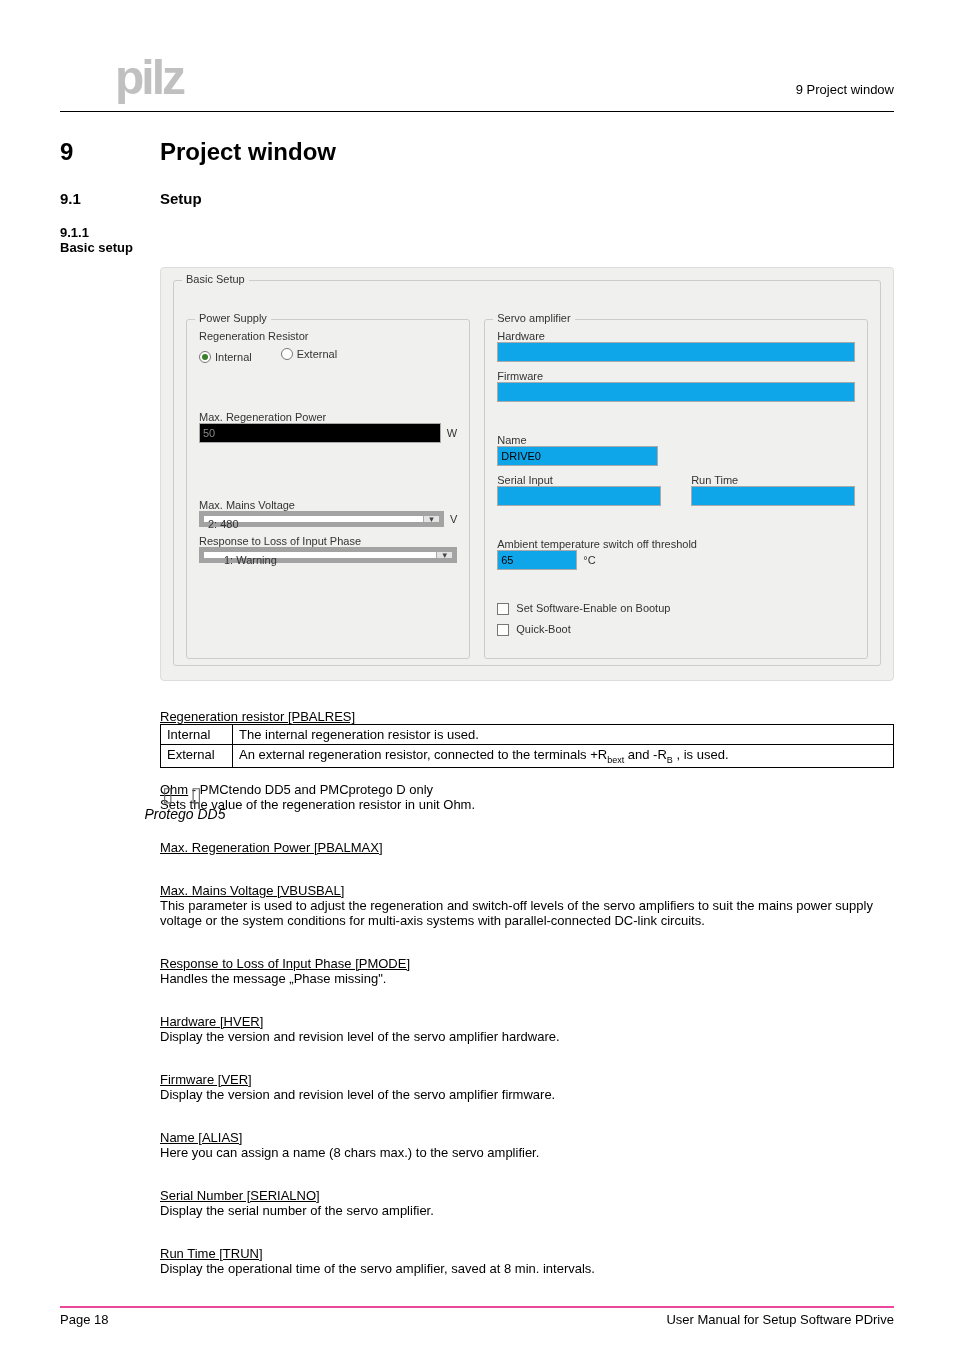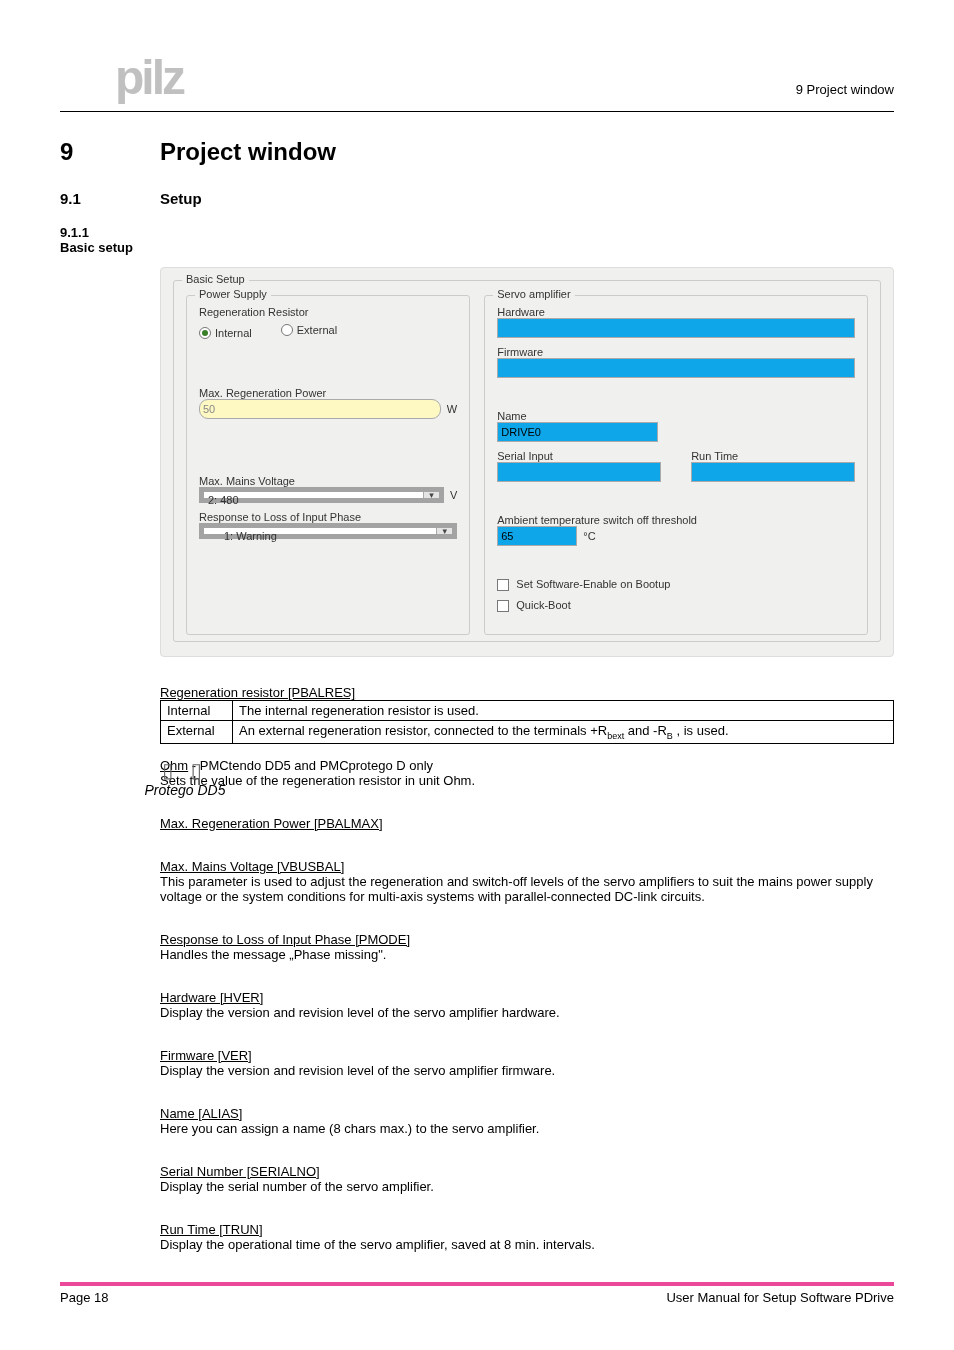--- a/index.html
+++ b/index.html
@@ -70,7 +70,7 @@
     font-size: 11px;
   }
   .ui-cols { display: flex; gap: 14px; }
-  .ui-col { flex: 1; }
+  .ui-col { flex: 1; margin-top: 24px; }
   .ui-input {
     width: 100%;
     height: 20px;

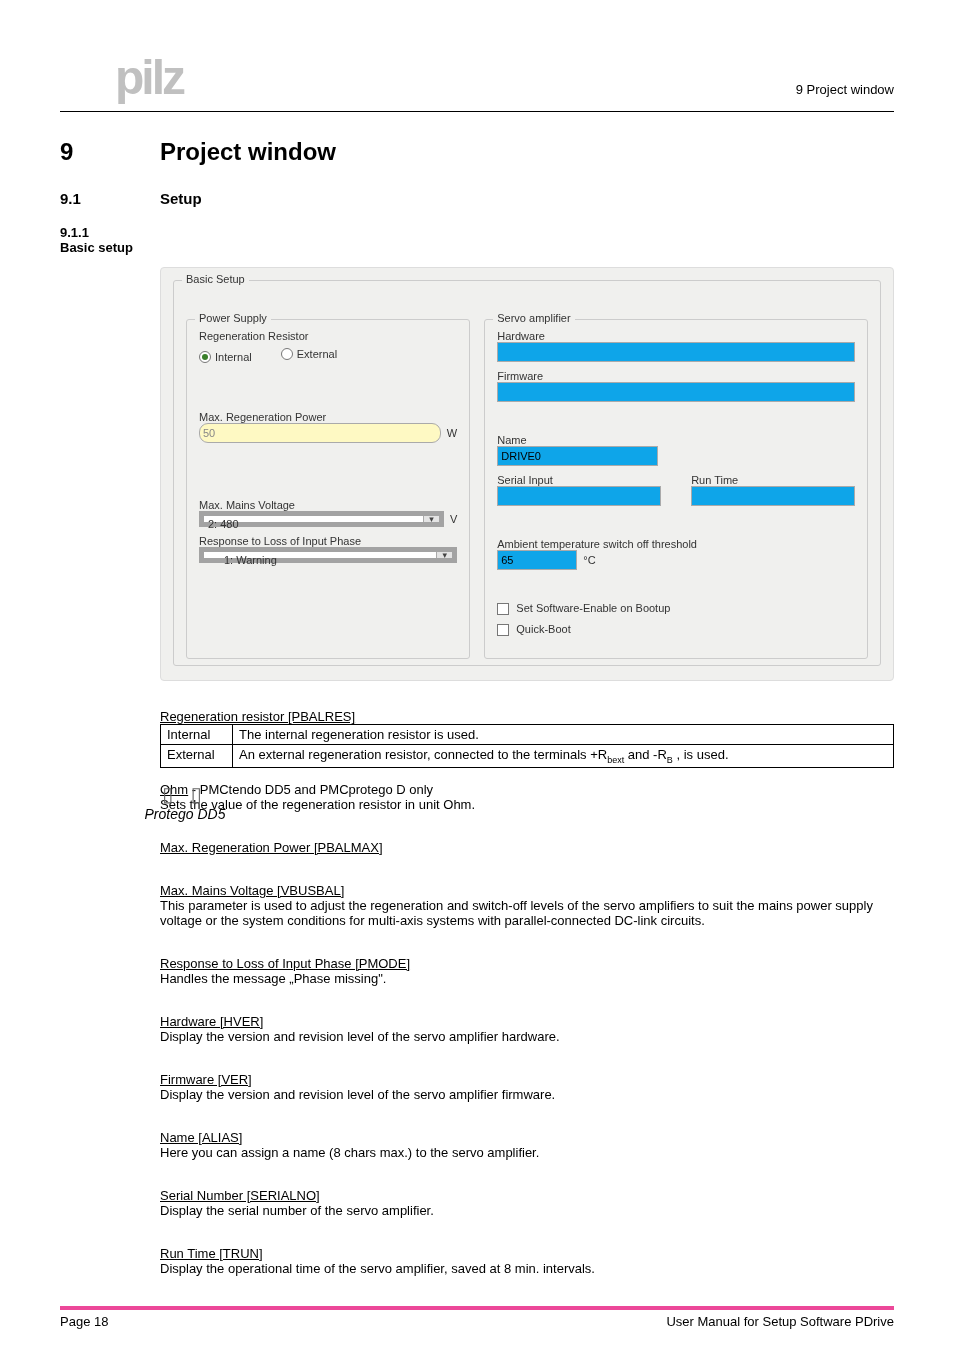--- a/index.html
+++ b/index.html
@@ -79,7 +79,7 @@
     padding: 1px 3px;
     font-size: 11px;
   }
-  .ui-input.ro { background: #fef9c3; color: #888; border-radius: 9px; }
+  .ui-input.ro { background: #000000; color: #888; }
   .ui-select {
     display: flex;
     align-items: stretch;

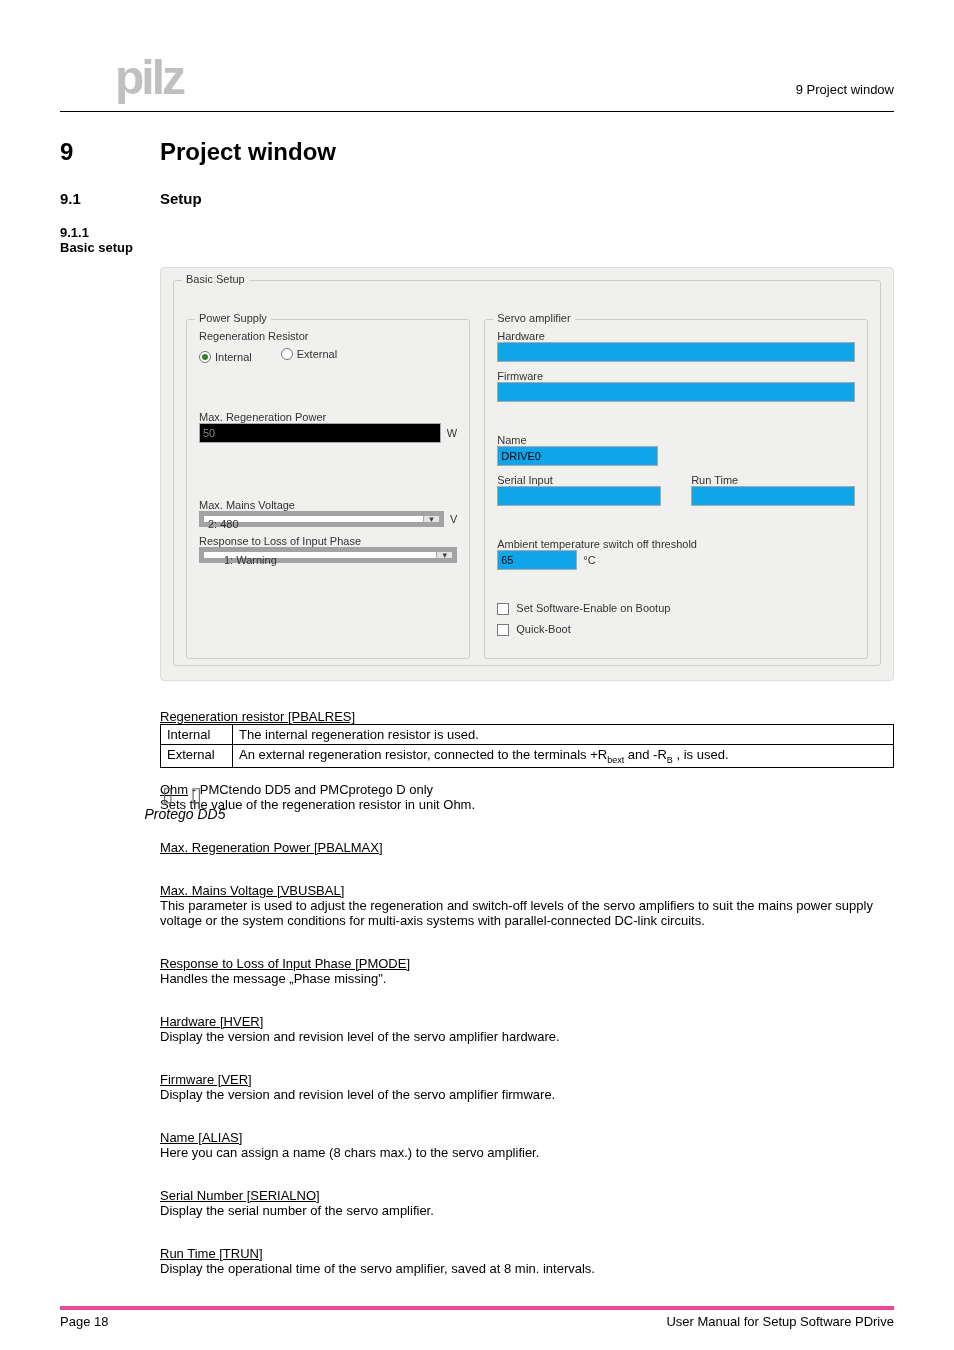--- a/index.html
+++ b/index.html
@@ -146,7 +146,7 @@
     justify-content: space-between;
     margin-top: 30px;
     font-size: 13px;
-    border-top: 4px solid #ec4899;
+    border-top: 2px solid #ec4899;
     padding-top: 4px;
   }
 </style>

